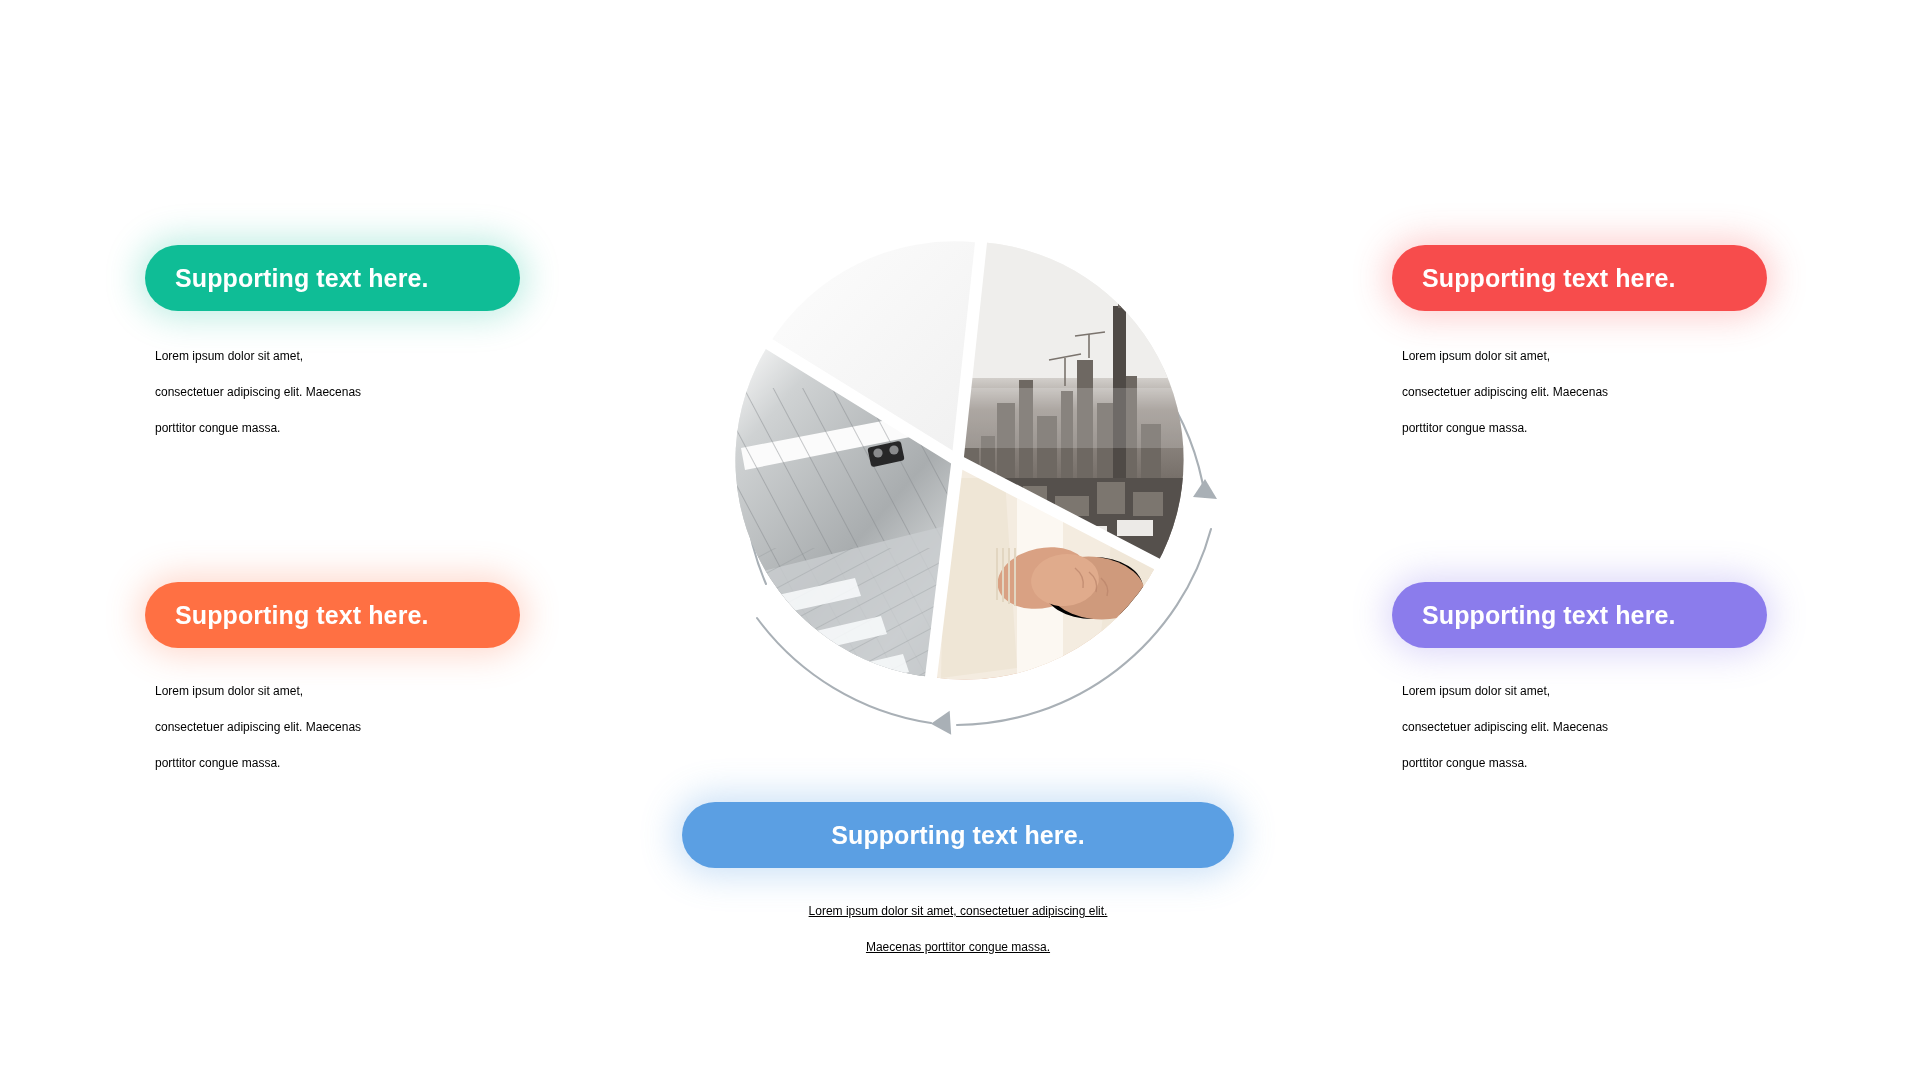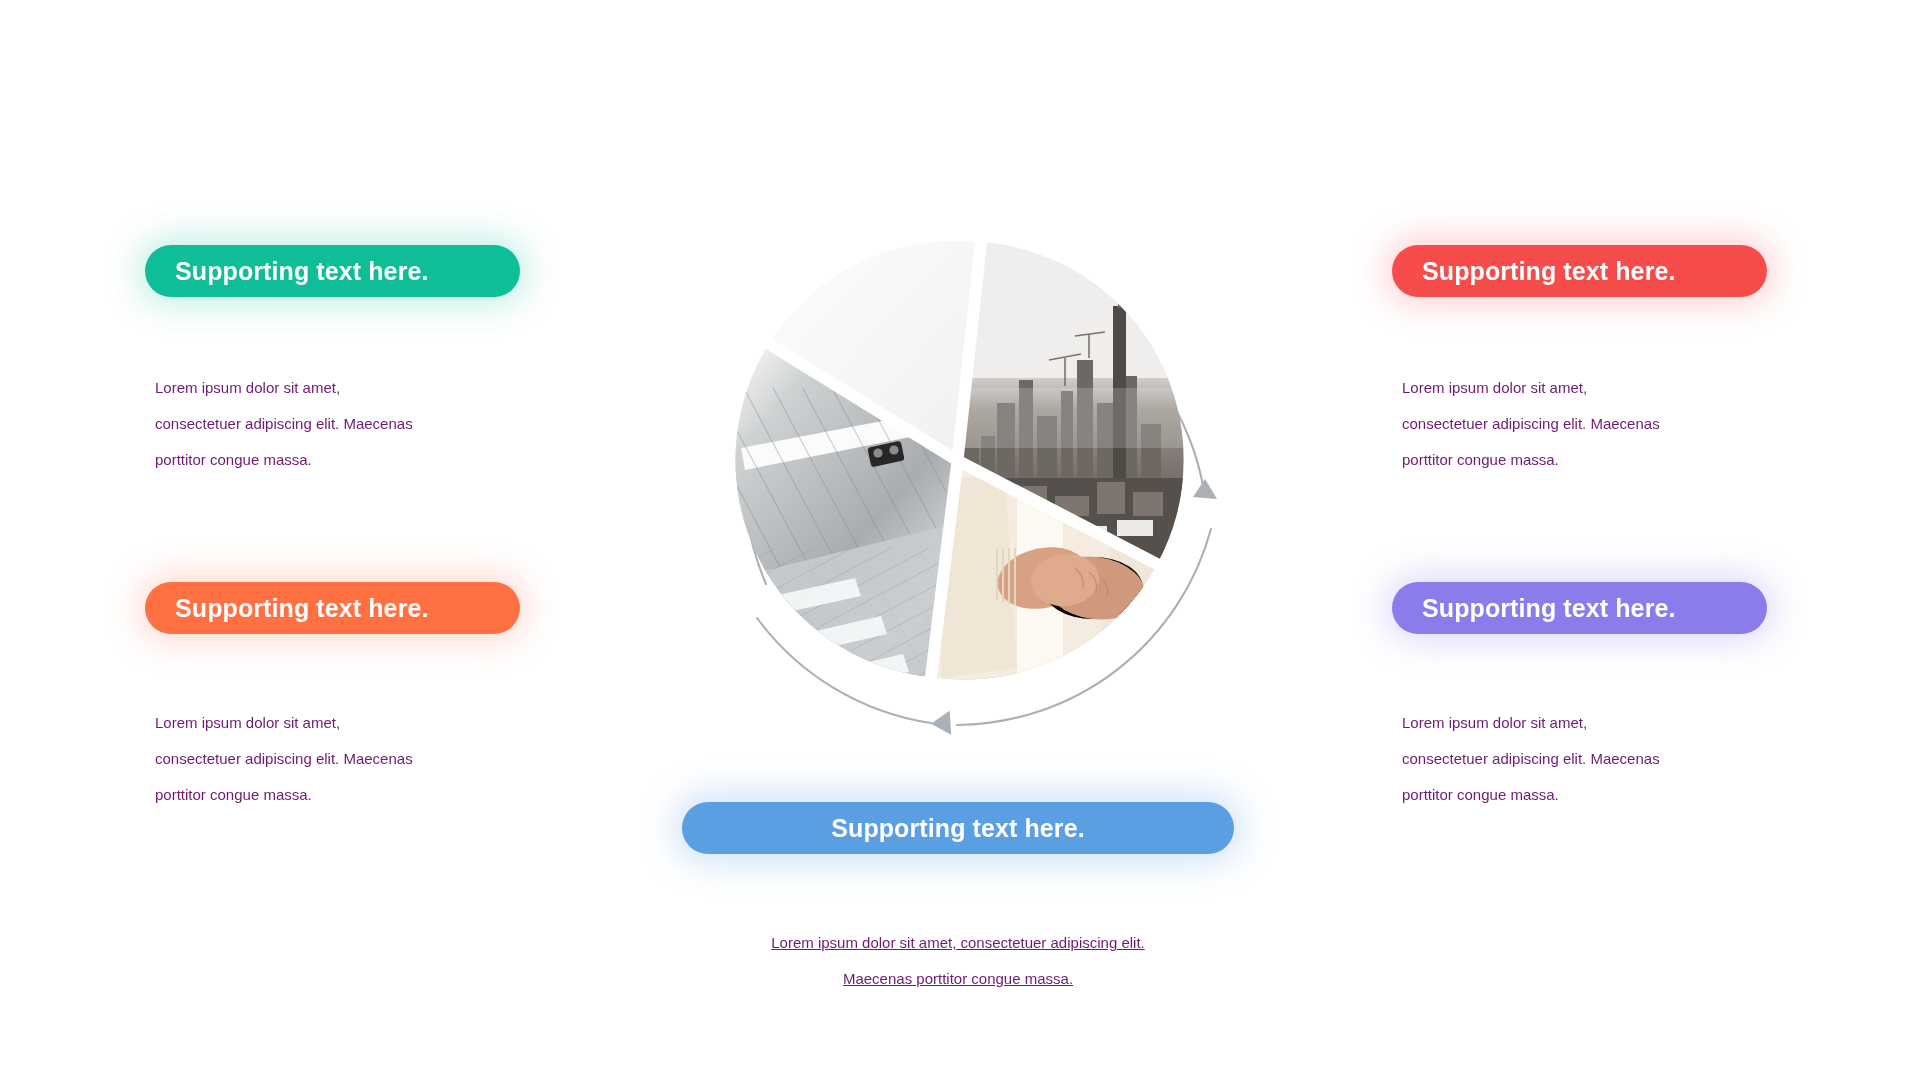--- a/index.html
+++ b/index.html
@@ -17,7 +17,7 @@
     position:absolute;
     display:flex;
     align-items:center;
-    height:52px;
+    height:66px;
     border-radius:34px;
     color:#ffffff;
     font-size:25px;

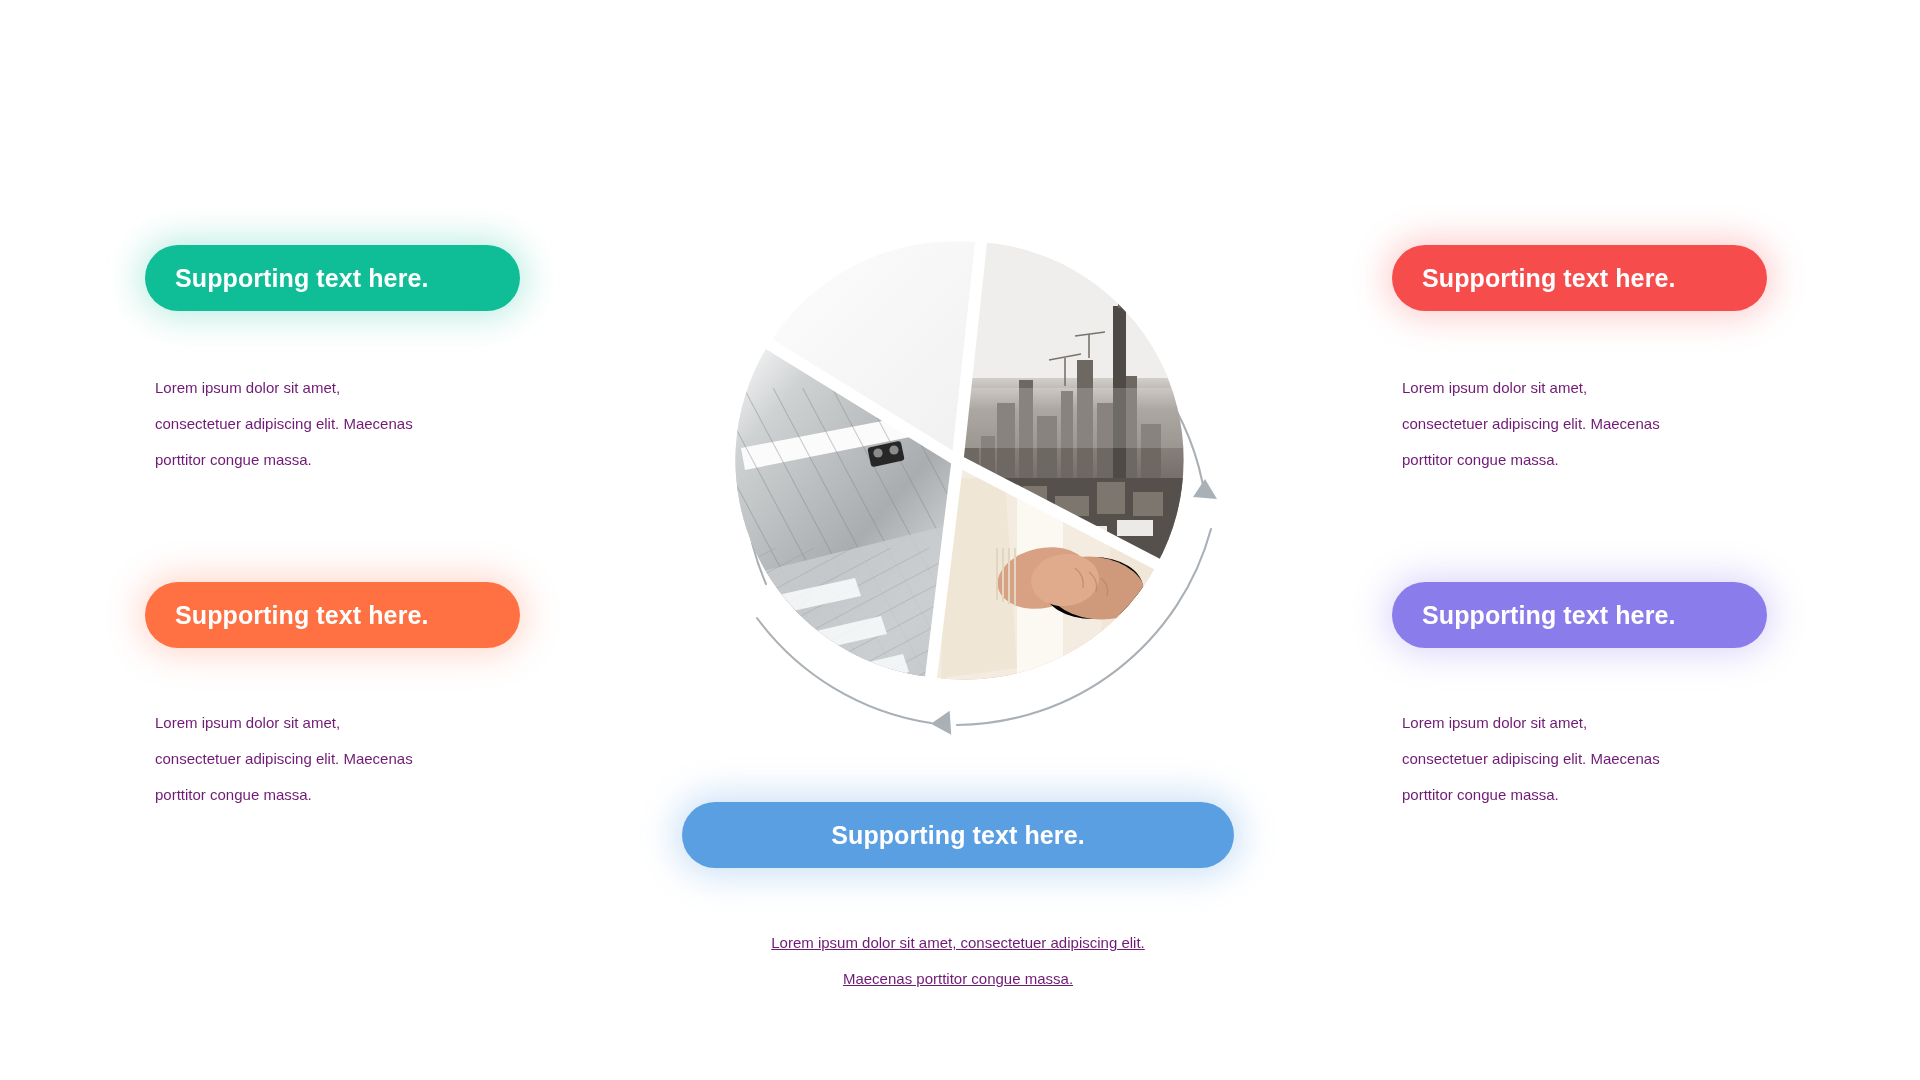--- a/index.html
+++ b/index.html
@@ -32,11 +32,10 @@
   
   .para{
     position:absolute;
-    color:#701a75;
-    font-size:15px;
+    color:#000000;
+    font-size:12px;
     line-height:36px;
     white-space:pre-line;
-    margin-top:32px;
   }
   .para.center{text-align:center;}
 

